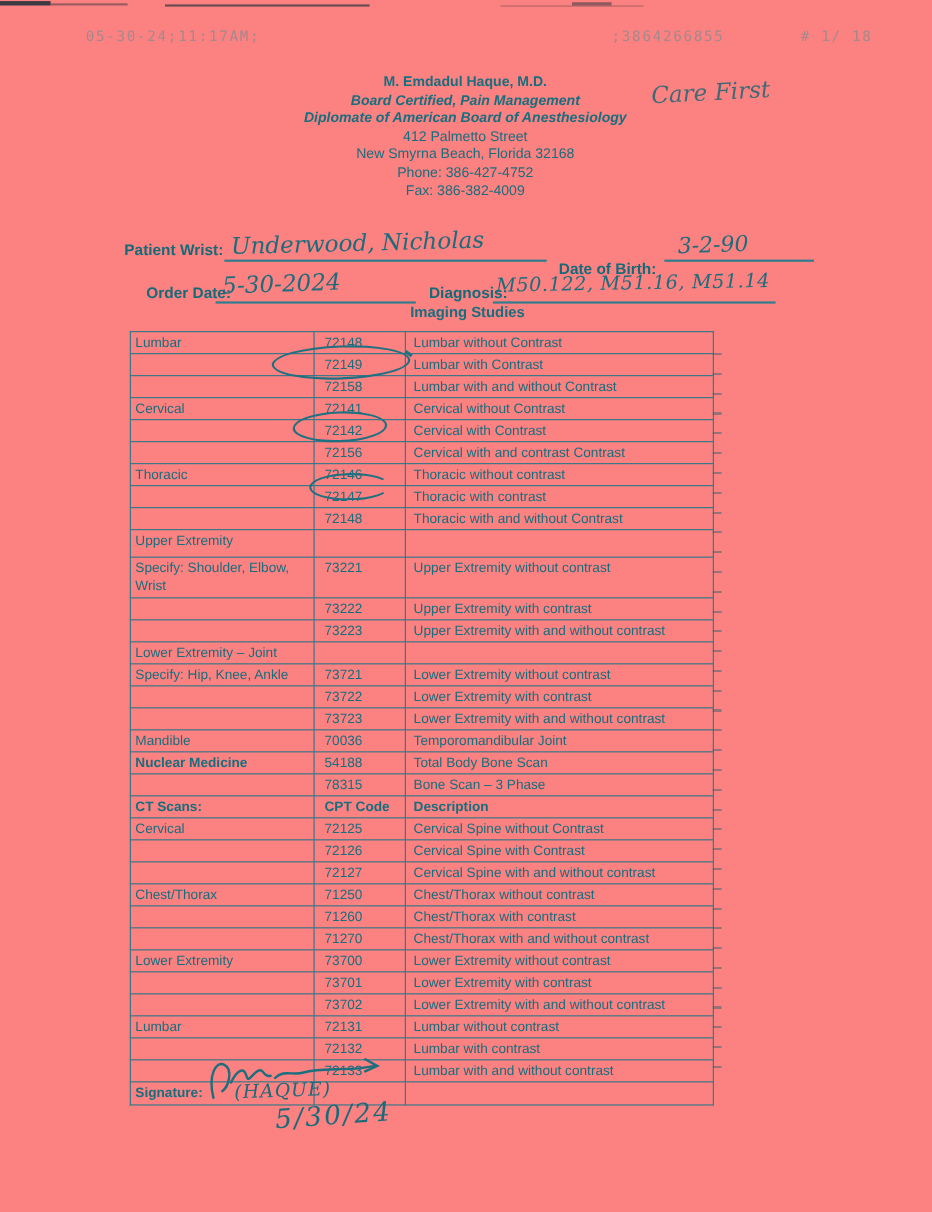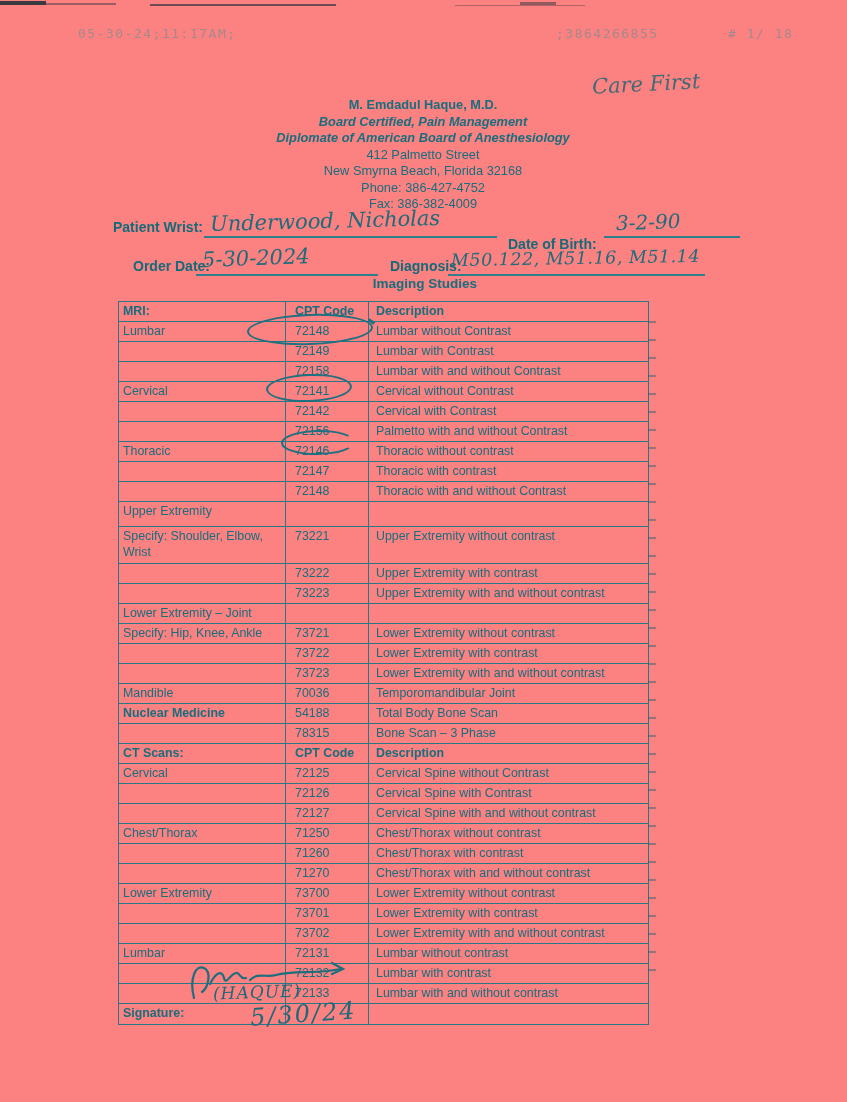--- a/index.html
+++ b/index.html
@@ -18,7 +18,7 @@
   
   .noise{position:absolute;background:#3a3a42;}
   
-  .clinic{left:123px;top:66px;width:600px;text-align:center;line-height:16.5px;font-size:12.8px;margin-top:31px;}
+  .clinic{left:123px;top:66px;width:600px;text-align:center;line-height:16.5px;font-size:12.8px;}
   .clinic .b{font-weight:bold;}
   .clinic .i{font-style:italic;font-weight:bold;}
   

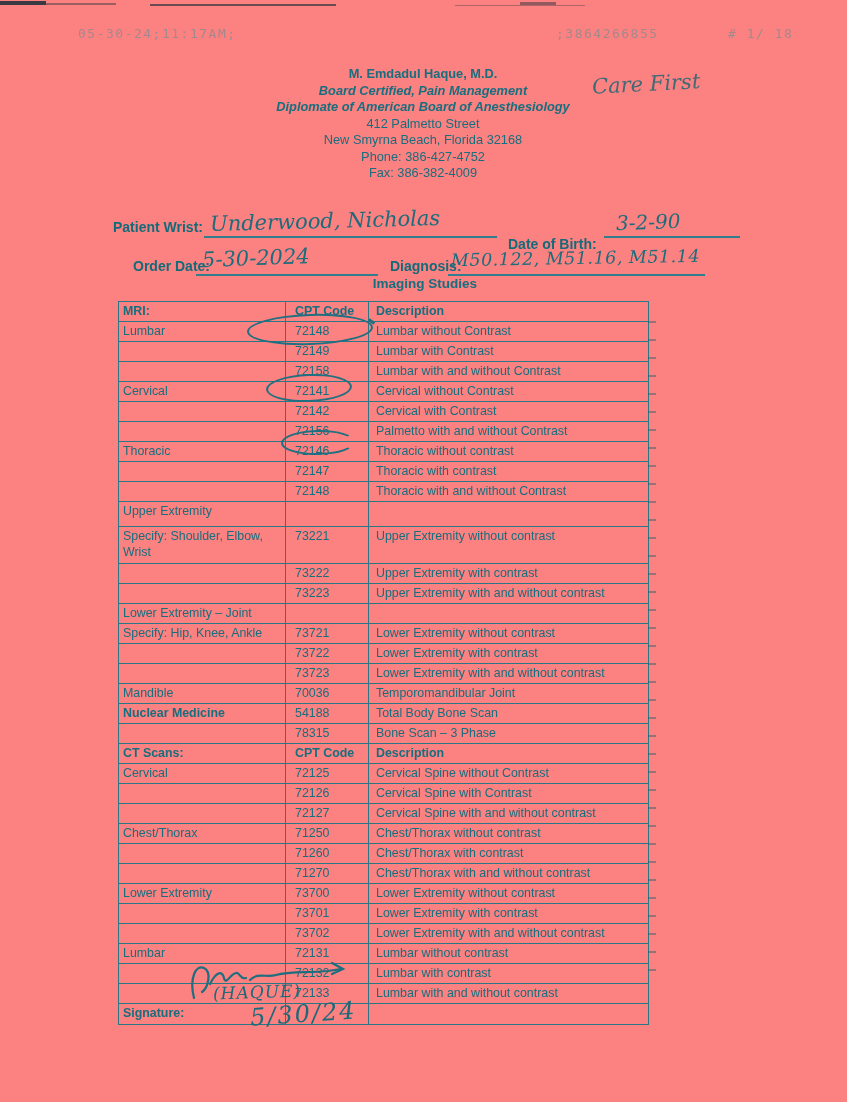--- a/index.html
+++ b/index.html
@@ -104,11 +104,6 @@
         <col style="width:280px">
       </colgroup>
     <tbody>
-        <tr class="boldrow" style="height: 19px;">
-          <td class="c1">MRI:</td>
-          <td class="c2">CPT Code</td>
-          <td class="c3">Description</td>
-        </tr>
         <tr>
           <td class="c1">Lumbar</td>
           <td class="c2">72148</td>

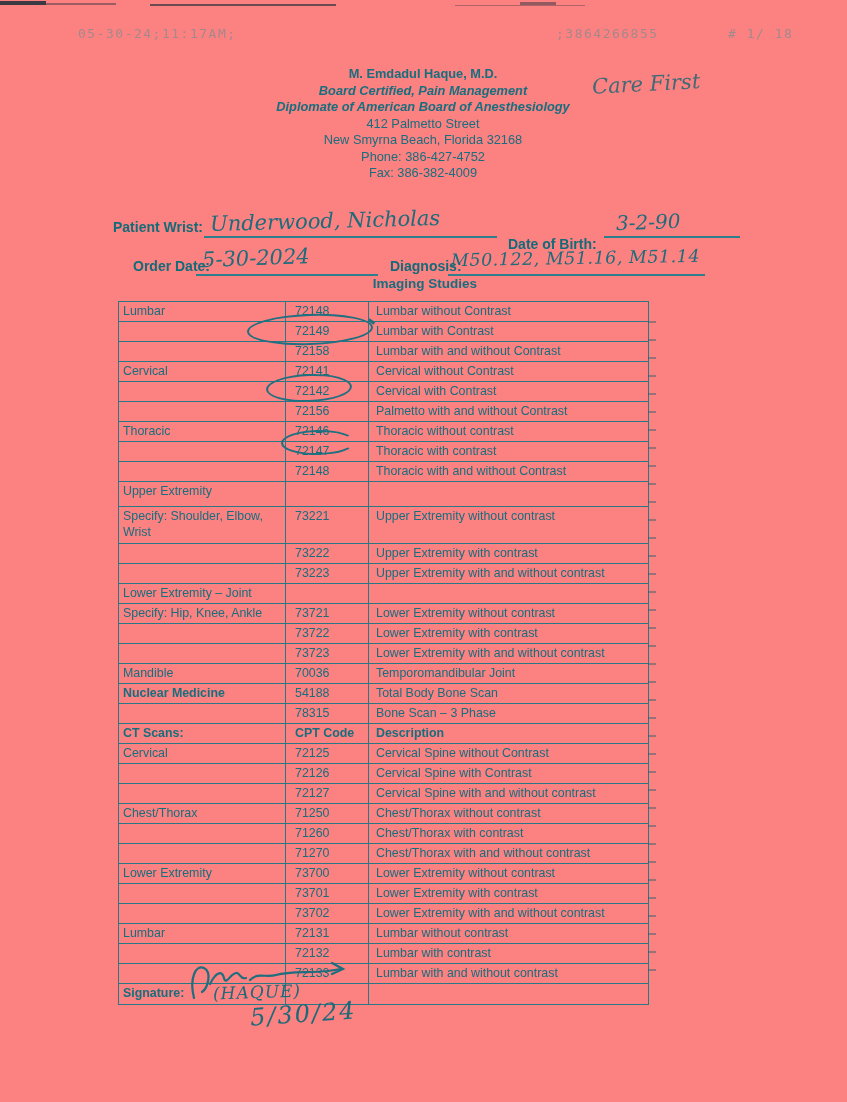--- a/index.html
+++ b/index.html
@@ -132,7 +132,7 @@
         <tr>
           <td class="c1"></td>
           <td class="c2">72156</td>
-          <td class="c3">Palmetto with and without Contrast</td>
+          <td class="c3">Cervical with and contrast Contrast</td>
         </tr>
         <tr>
           <td class="c1">Thoracic</td>

